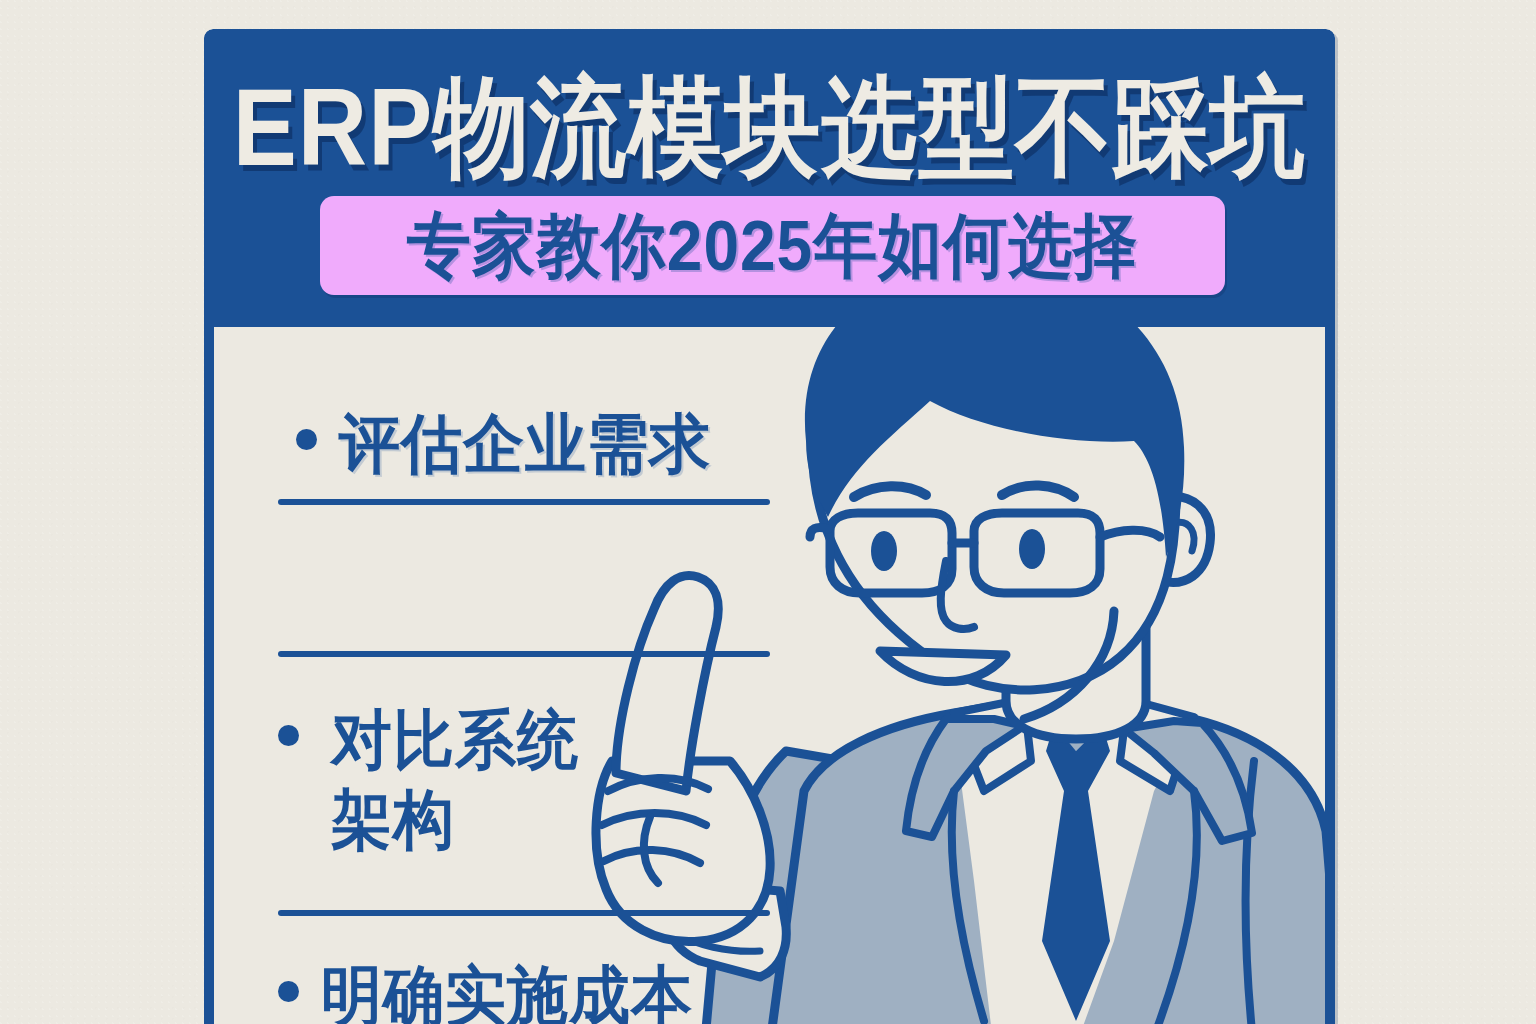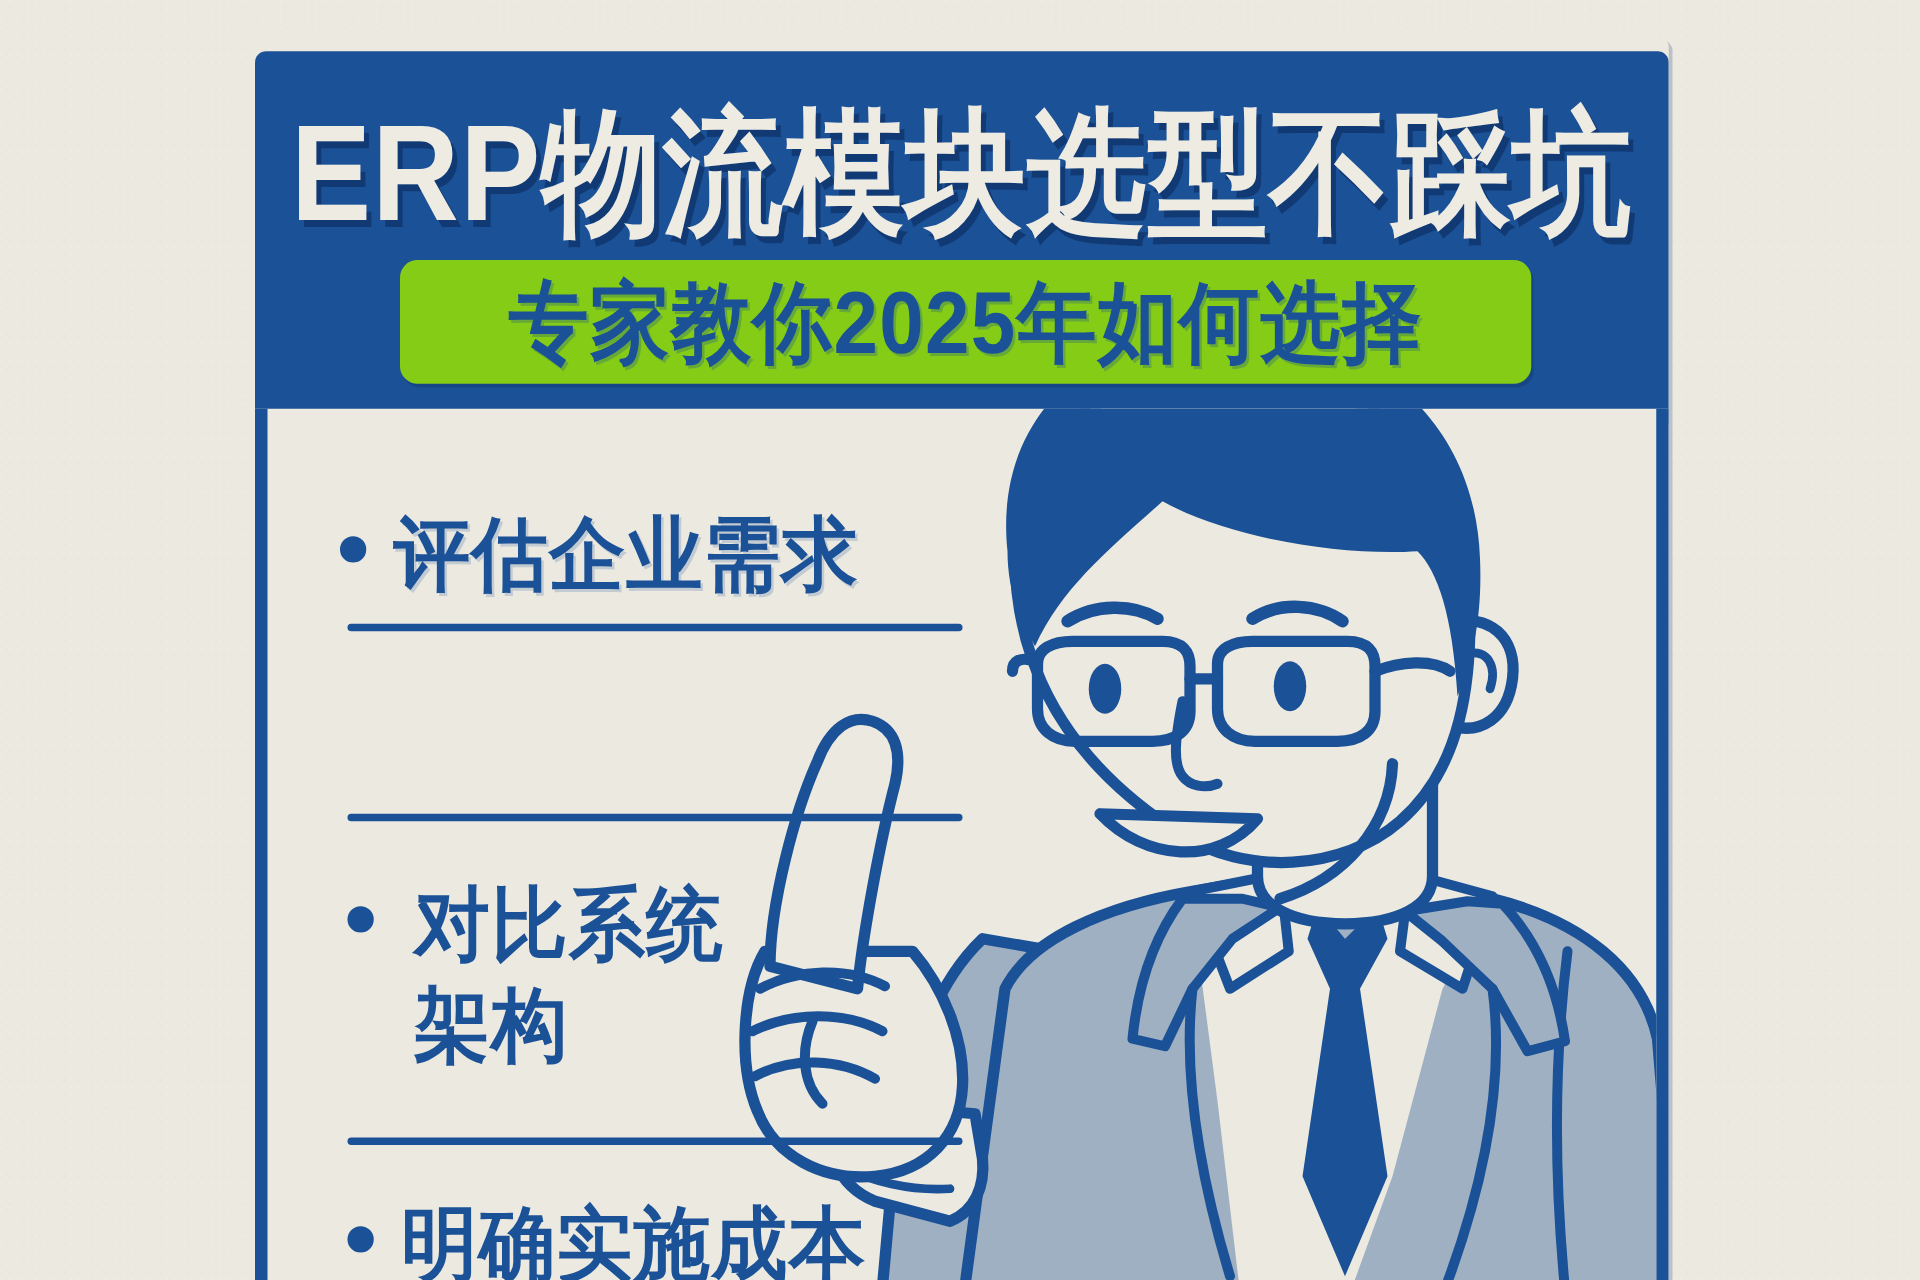--- a/index.html
+++ b/index.html
@@ -42,7 +42,7 @@
   
   #poster-header {
     position: absolute;
-    left: 0; top: 12px;
+    left: 0; top: 0;
     width: 100%;
     height: 298px;
     background: #1b5196;

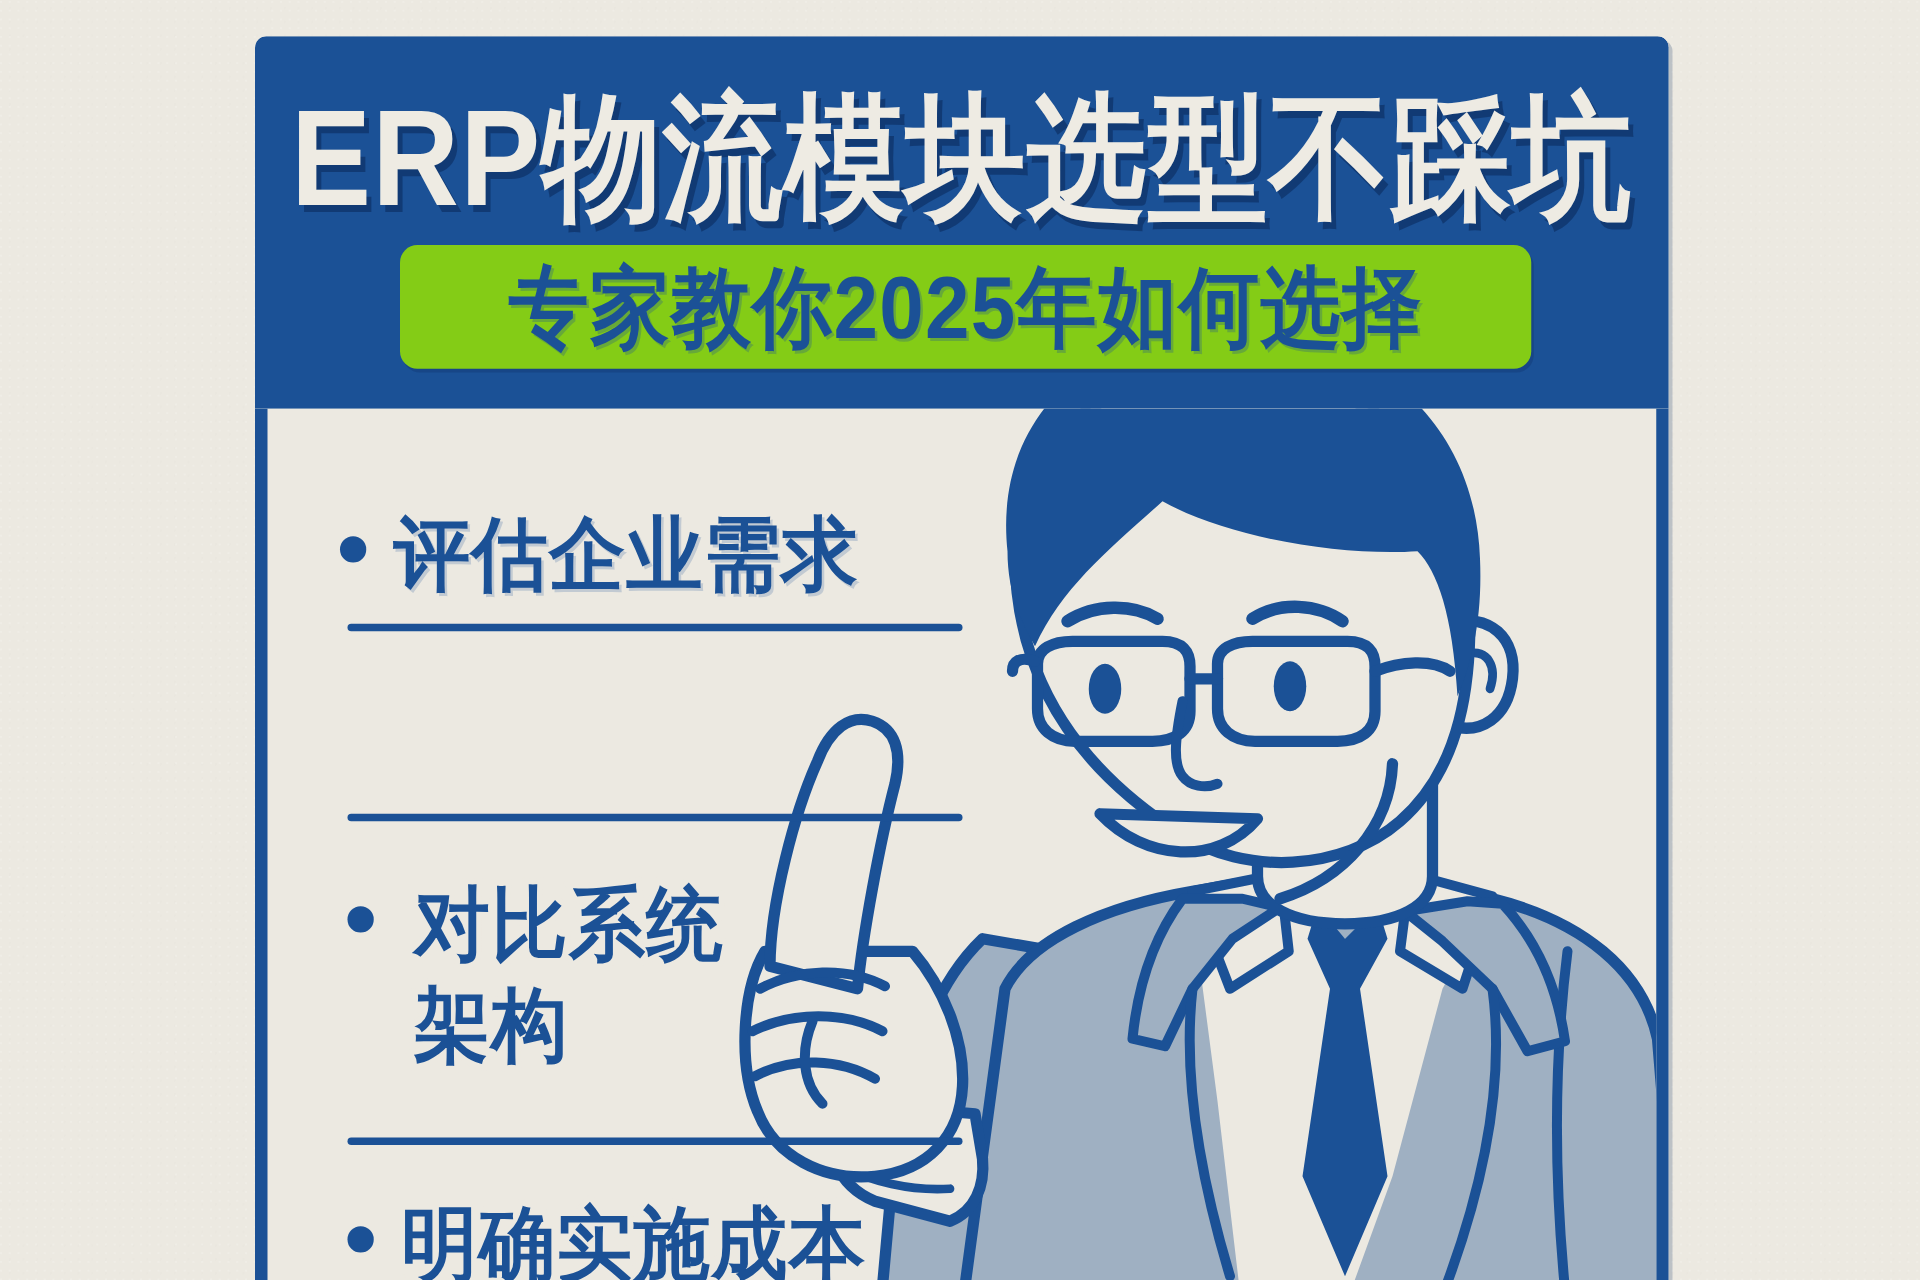--- a/index.html
+++ b/index.html
@@ -69,7 +69,7 @@
     top: 167px;
     width: 905px;
     height: 99px;
-    background: #84cc16;
+    background: #f0abfc;
     border-radius: 14px;
     display: flex;
     align-items: center;

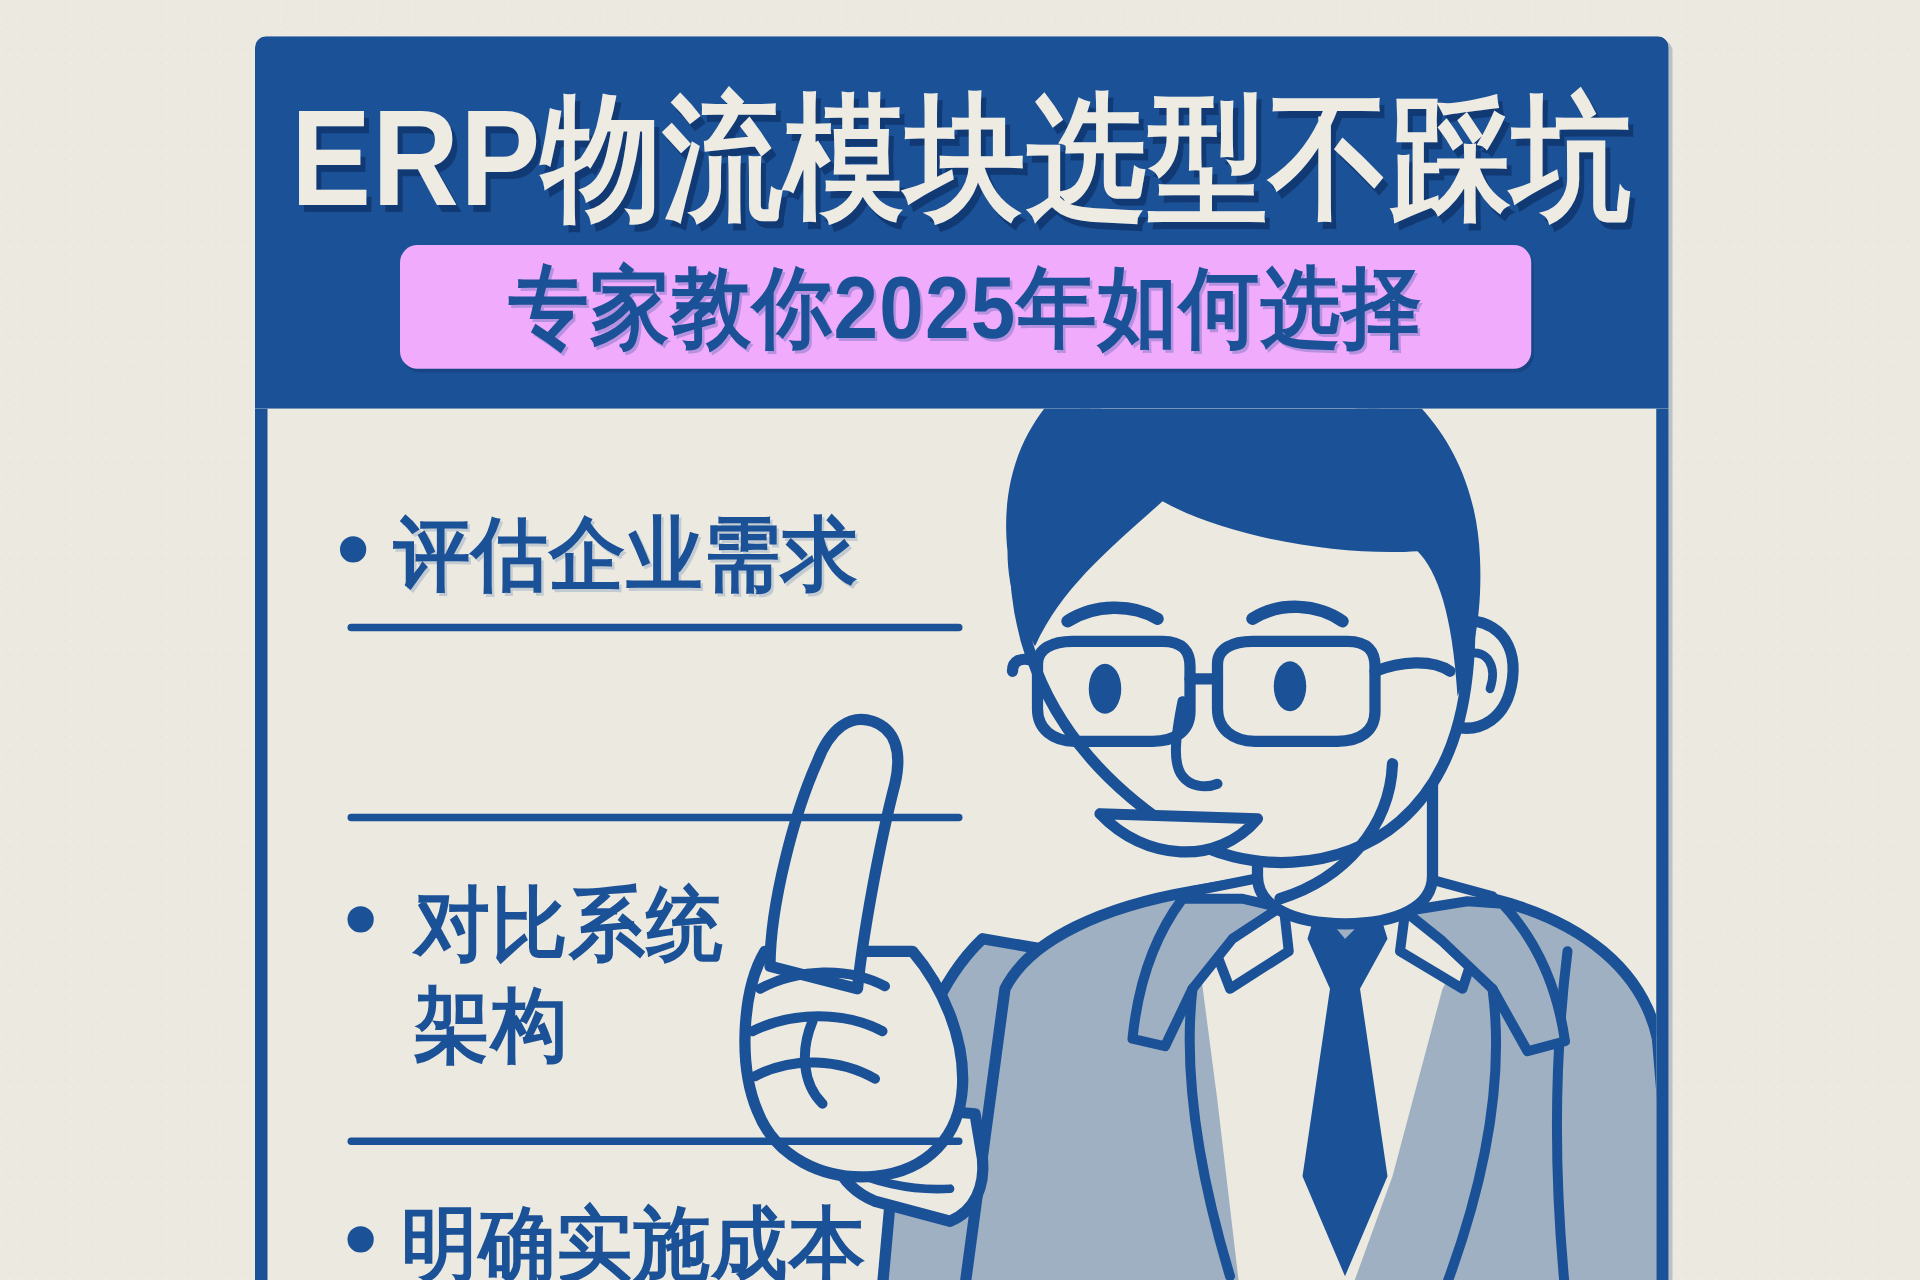--- a/index.html
+++ b/index.html
@@ -166,7 +166,7 @@
   }
 
   
-  #row-1 { left: 9px; top: 76px; }
+  #row-1 { left: 33px; top: 76px; }
   #div-1 { top: 172px; width: 492px; }
   #row-2 { left: 15px; top: 224px; }
   #div-2 { top: 324px; width: 492px; }

